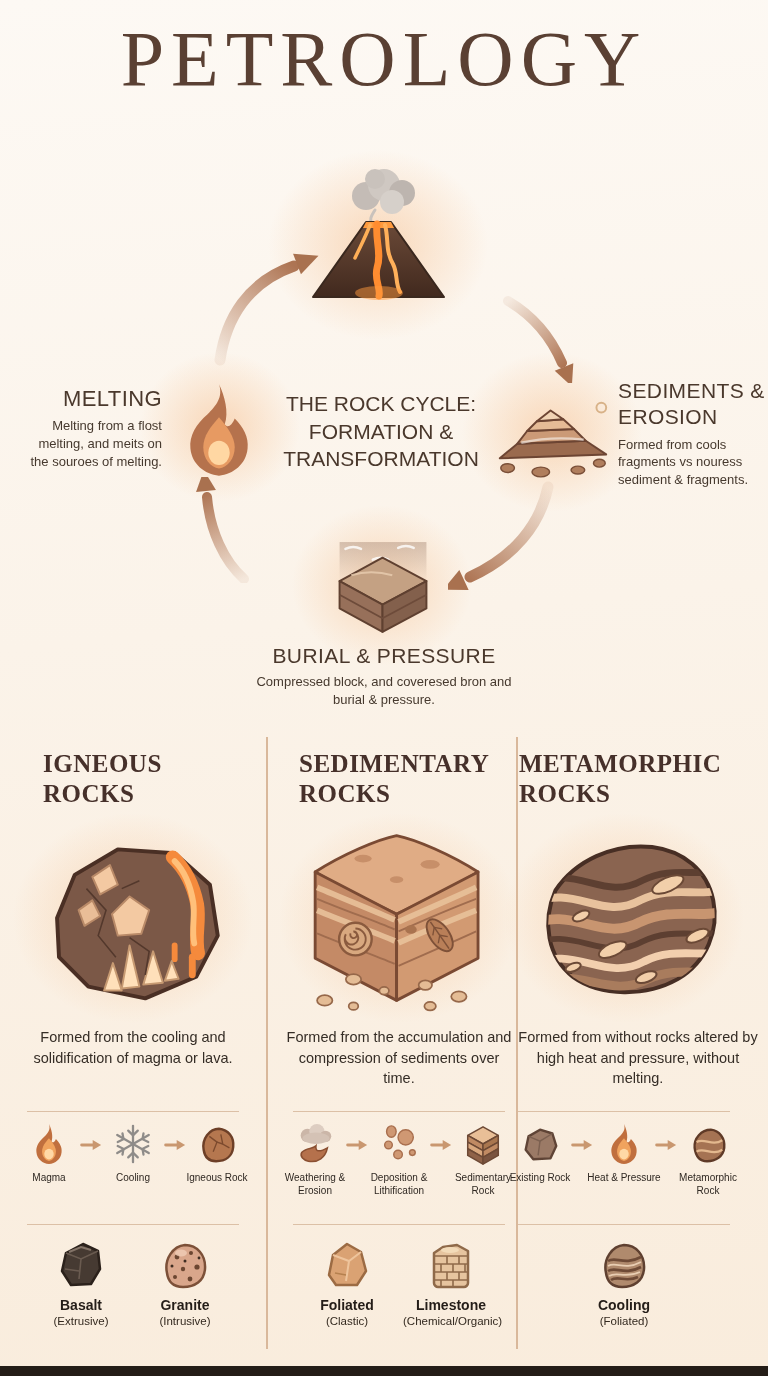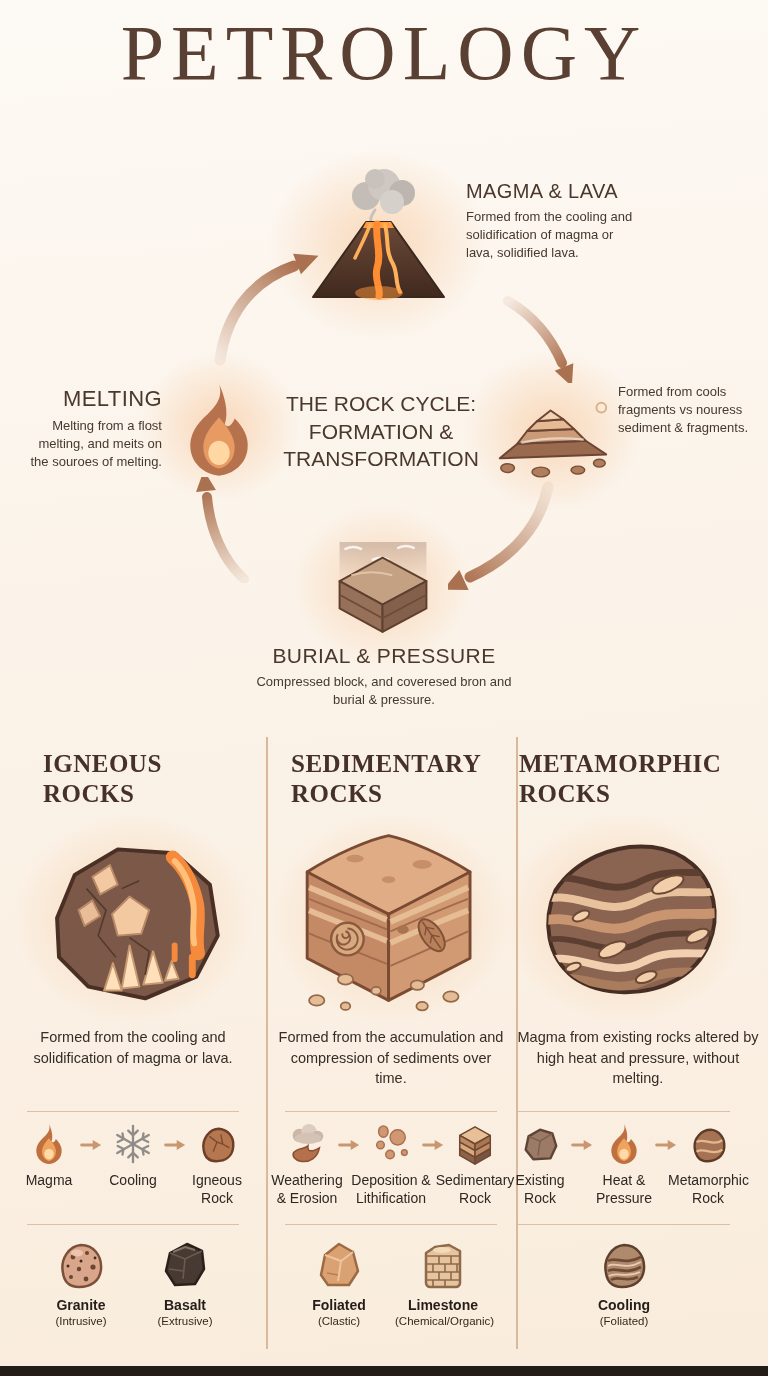--- a/index.html
+++ b/index.html
@@ -14,7 +14,7 @@
     background:radial-gradient(closest-side,rgba(246,190,140,.55),rgba(246,190,140,0));}
   
   .main-title{
-    position:absolute;top:8px;left:0;width:768px;text-align:center;margin:0;
+    position:absolute;top:14px;left:0;width:768px;text-align:center;margin:0;
     font-family:"Liberation Serif",serif;font-weight:400;font-size:78px;
     letter-spacing:7px;color:#5a4033;
   }

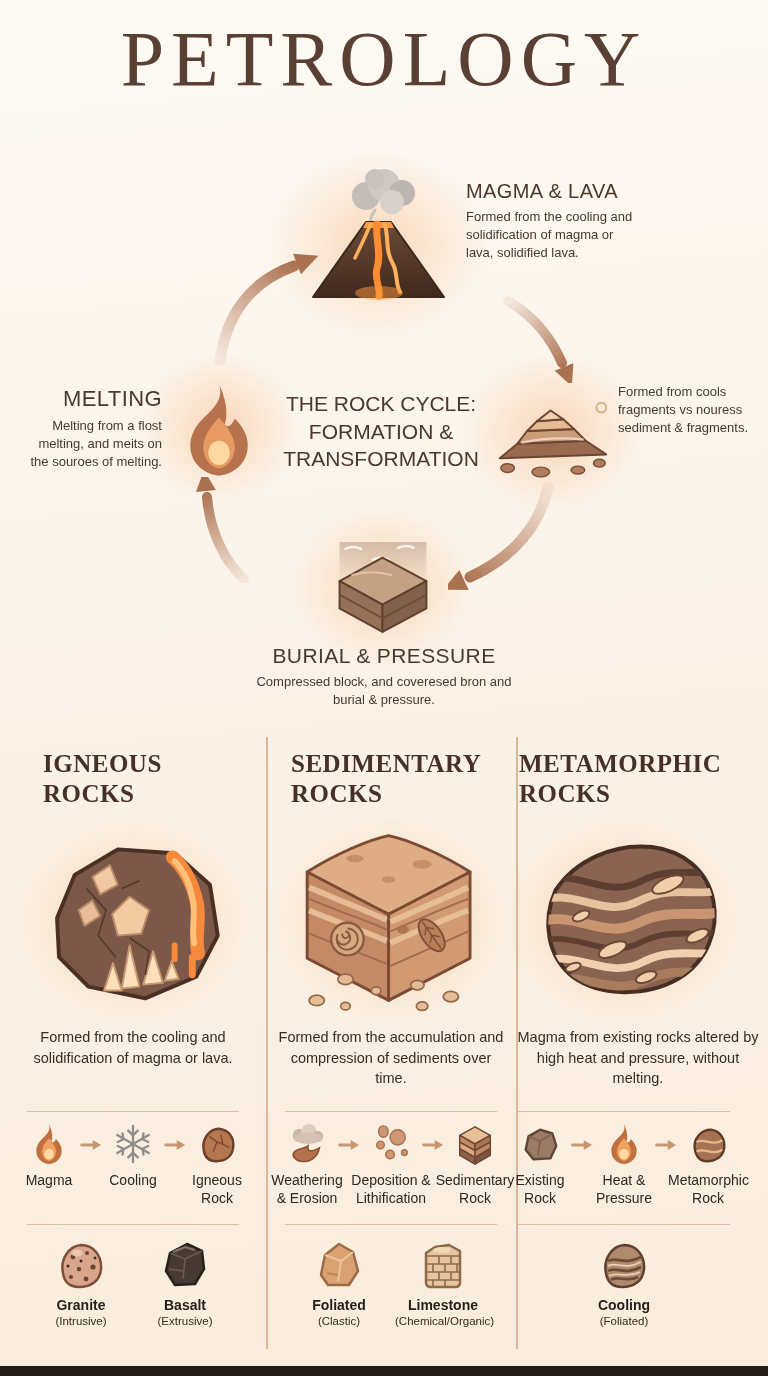--- a/index.html
+++ b/index.html
@@ -83,10 +83,6 @@
     </svg>
   </div>
 
-  <div class="abs" style="left:466px;top:180px;width:172px;">
-    <h2 class="cycle-h">MAGMA &amp; LAVA</h2>
-    <p class="cycle-p">Formed from the cooling and solidification of magma or lava, solidified lava.</p>
-  </div>
 
   <div class="abs" style="left:208px;top:248px;width:115px;height:120px;">
     <svg viewBox="0 0 115 120">

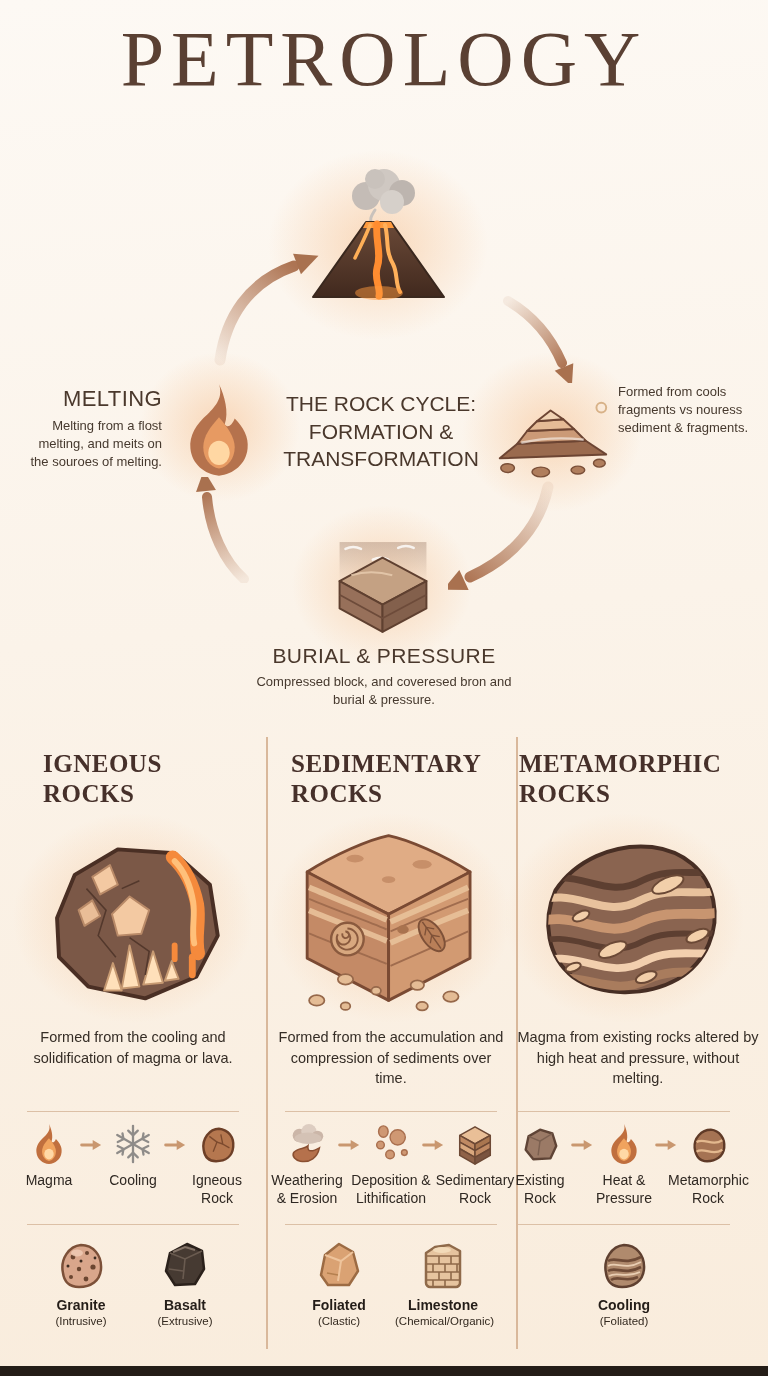--- a/index.html
+++ b/index.html
@@ -168,6 +168,7 @@
   </div>
 
   <div class="abs" style="left:618px;top:378px;width:148px;">
+    <h2 class="cycle-h" style="font-size:21px;line-height:1.25;">SEDIMENTS &amp; EROSION</h2>
     <p class="cycle-p">Formed from cools fragments vs nouress sediment &amp; fragments.</p>
   </div>
 

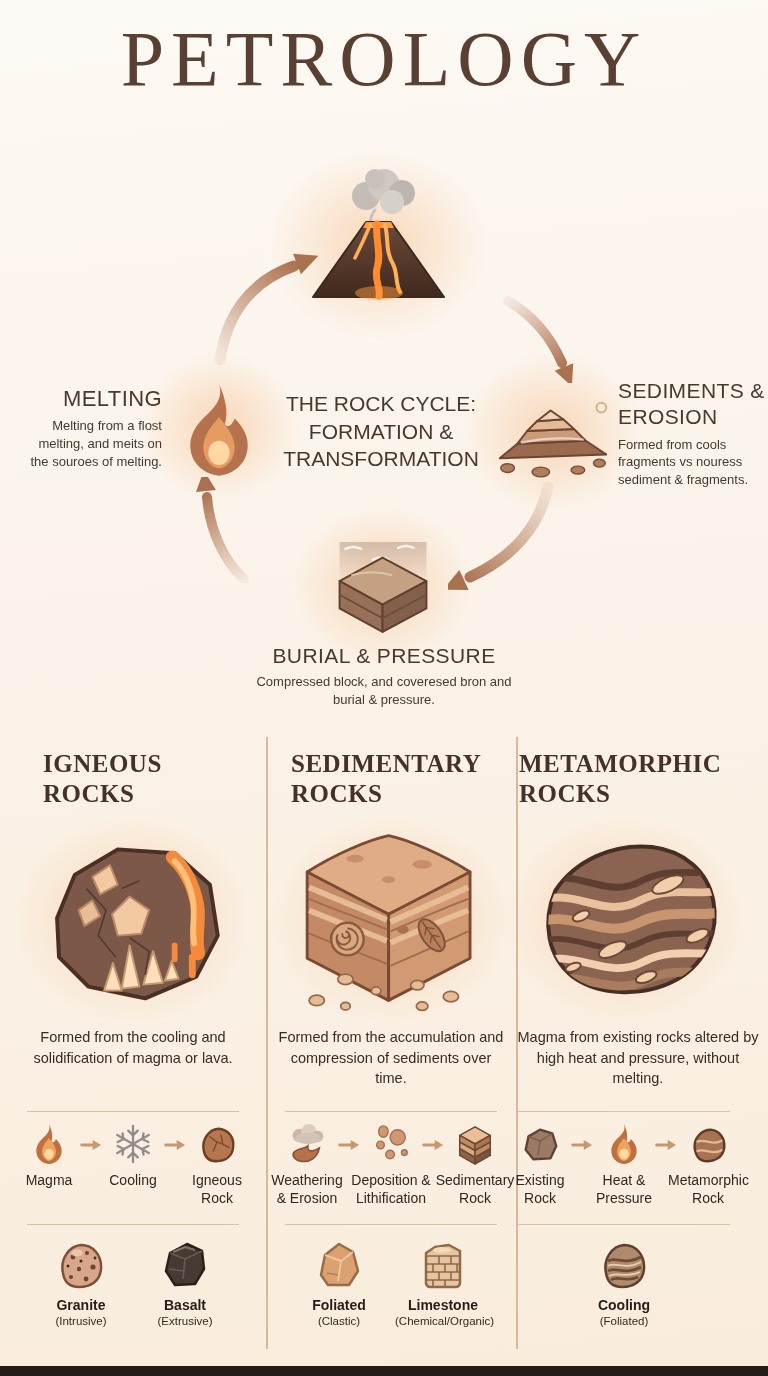--- a/index.html
+++ b/index.html
@@ -332,7 +332,7 @@
     </div>
   </div>
 
-  <div class="col" style="left:266px;width:250px;">
+  <div class="col" style="left:266px;width:250px;padding-left:8px;">
     <h2 class="col-title" style="width:200px;">SEDIMENTARY ROCKS</h2>
     <div class="illu">
       <div class="glow"></div>

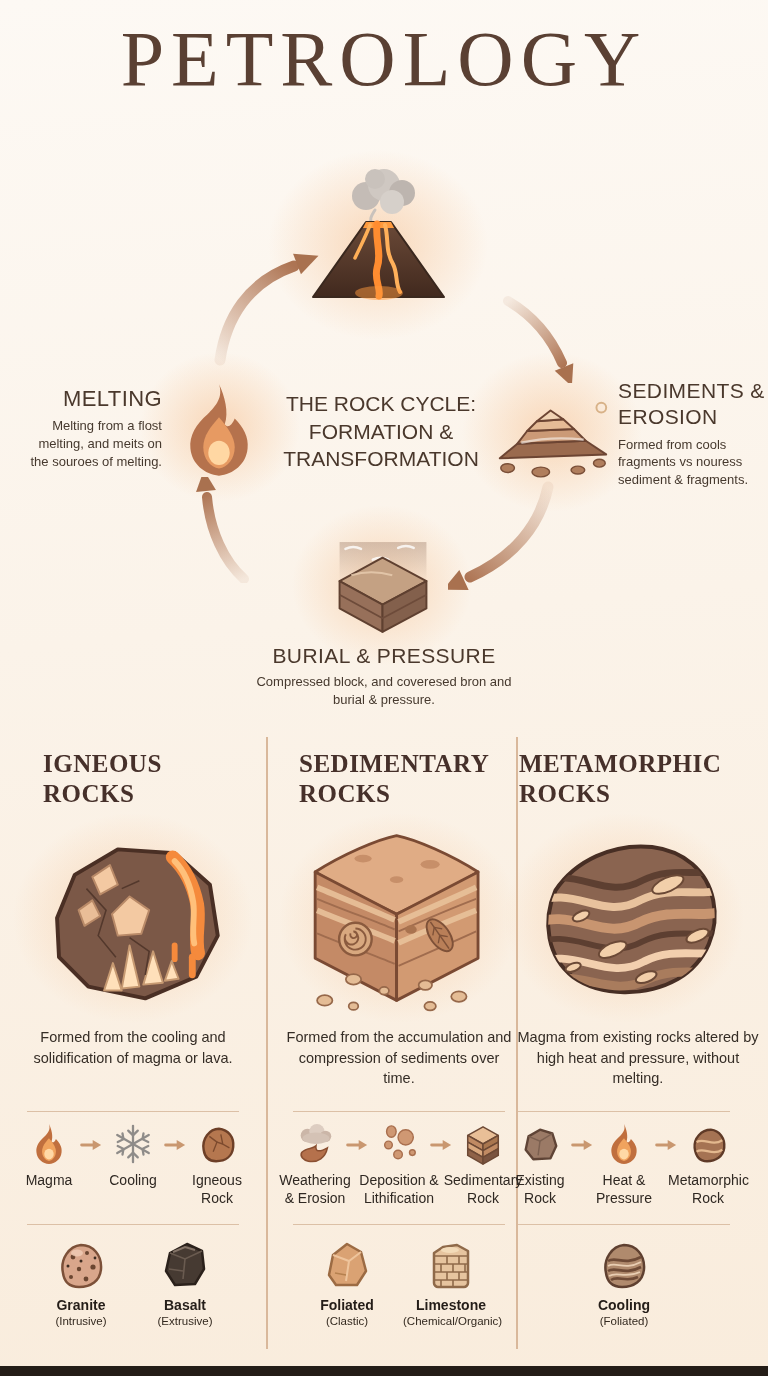--- a/index.html
+++ b/index.html
@@ -511,7 +511,7 @@
         </g>
       </svg>
     </div>
-    <p class="col-desc" style="width:244px;">Magma from existing rocks altered by high heat and pressure, without melting.</p>
+    <p class="col-desc" style="width:244px;">Formed from without rocks altered by high heat and pressure, without melting.</p>
     <div class="rule"></div>
     <div class="process">
       <div class="p-item">

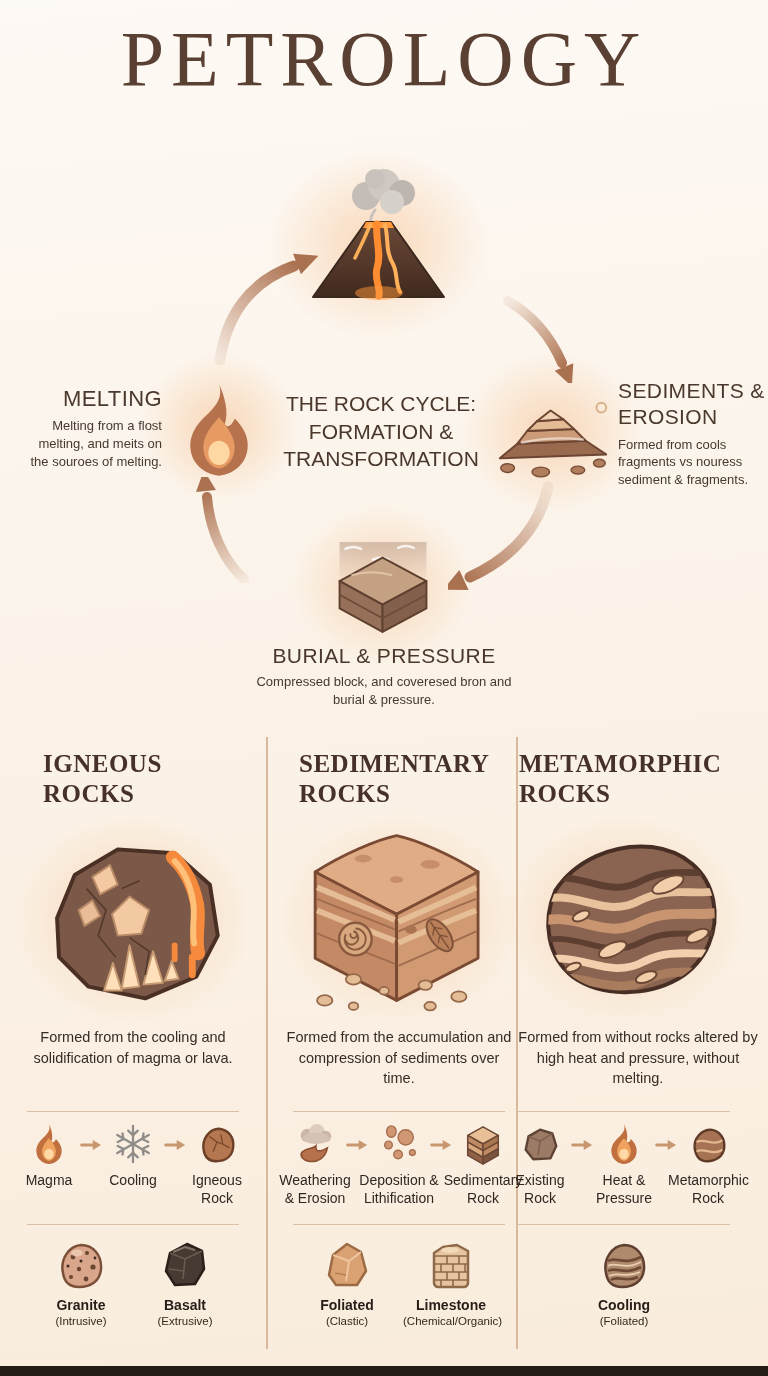--- a/index.html
+++ b/index.html
@@ -37,7 +37,7 @@
   .process{display:flex;justify-content:center;align-items:flex-start;height:92px;}
   .p-item{width:62px;text-align:center;}
   .picon{width:42px;height:44px;margin:0 auto;}
-  .p-label{font-size:14px;line-height:1.25;color:#2f2822;margin:6px 0 0 -9px;width:80px;}
+  .p-label{font-size:10px;line-height:1.25;color:#2f2822;margin:6px 0 0 -9px;width:80px;}
   .p-arrow{width:22px;height:16px;margin-top:15px;flex:none;}
   .examples{display:flex;justify-content:center;gap:8px;margin-top:14px;}
   .ex-item{width:96px;text-align:center;}

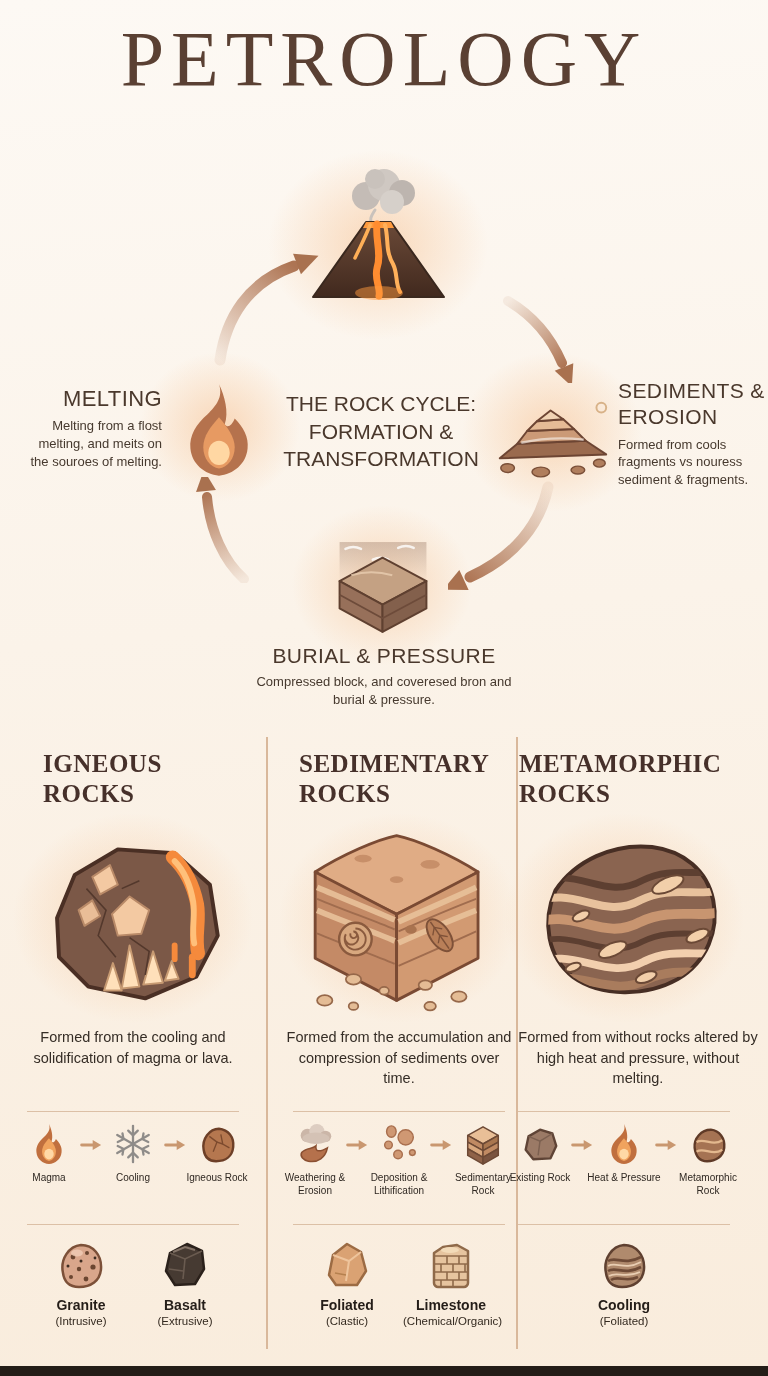--- a/index.html
+++ b/index.html
@@ -294,6 +294,21 @@
       <div class="ex-item">
         <div class="ex-icon">
           <svg viewBox="0 0 56 52">
+            <path d="M9 32 L13 14 L30 5 L45 12 L47 30 L38 45 L18 46 Z" fill="#463a32" stroke="#2b211b" stroke-width="2.5" stroke-linejoin="round"></path>
+            <g stroke="#6a5b50" stroke-width="1.6" fill="none">
+              <path d="M13 14 L28 20 L45 12"></path>
+                <path d="M28 20 L26 40"></path>
+                <path d="M12 30 L26 32"></path>
+            </g>
+            <path d="M16 13 L28 8 L38 11" stroke="#847468" stroke-width="2" fill="none"></path>
+          </svg>
+        </div>
+        <div class="ex-name">Basalt</div>
+        <div class="ex-type">(Extrusive)</div>
+      </div>
+      <div class="ex-item">
+        <div class="ex-icon">
+          <svg viewBox="0 0 56 52">
             <path d="M10 34 C 7 20 16 7 28 6 C 40 6 49 16 48 30 C 47 42 38 48 26 48 C 16 48 11 42 10 34 Z" fill="#d9a68b" stroke="#7c5038" stroke-width="2.5"></path>
             <g fill="#6b4631">
                 <circle cx="20" cy="18" r="2.4"></circle>
@@ -313,21 +328,6 @@
         </div>
         <div class="ex-name">Granite</div>
         <div class="ex-type">(Intrusive)</div>
-      </div>
-      <div class="ex-item">
-        <div class="ex-icon">
-          <svg viewBox="0 0 56 52">
-            <path d="M9 32 L13 14 L30 5 L45 12 L47 30 L38 45 L18 46 Z" fill="#463a32" stroke="#2b211b" stroke-width="2.5" stroke-linejoin="round"></path>
-            <g stroke="#6a5b50" stroke-width="1.6" fill="none">
-              <path d="M13 14 L28 20 L45 12"></path>
-                <path d="M28 20 L26 40"></path>
-                <path d="M12 30 L26 32"></path>
-            </g>
-            <path d="M16 13 L28 8 L38 11" stroke="#847468" stroke-width="2" fill="none"></path>
-          </svg>
-        </div>
-        <div class="ex-name">Basalt</div>
-        <div class="ex-type">(Extrusive)</div>
       </div>
     </div>
   </div>

